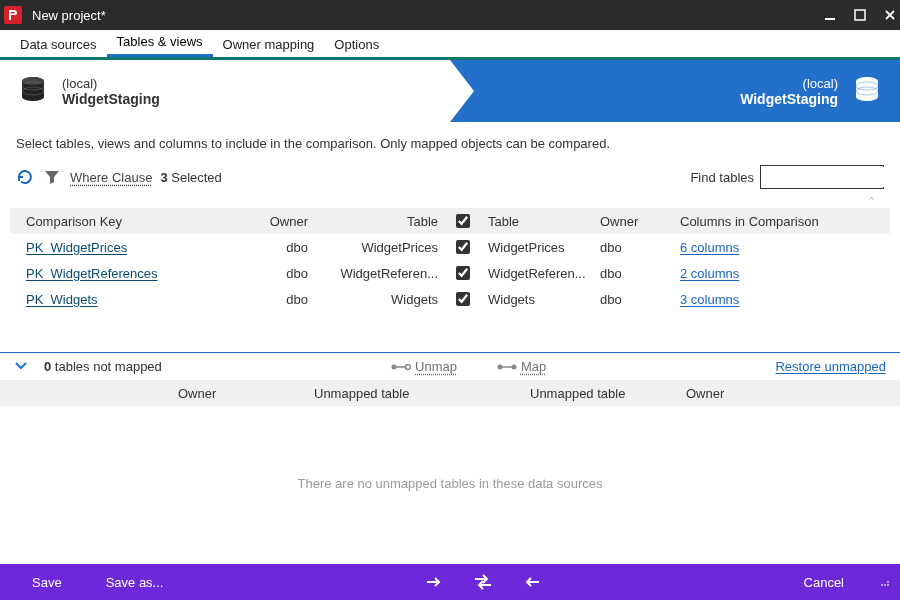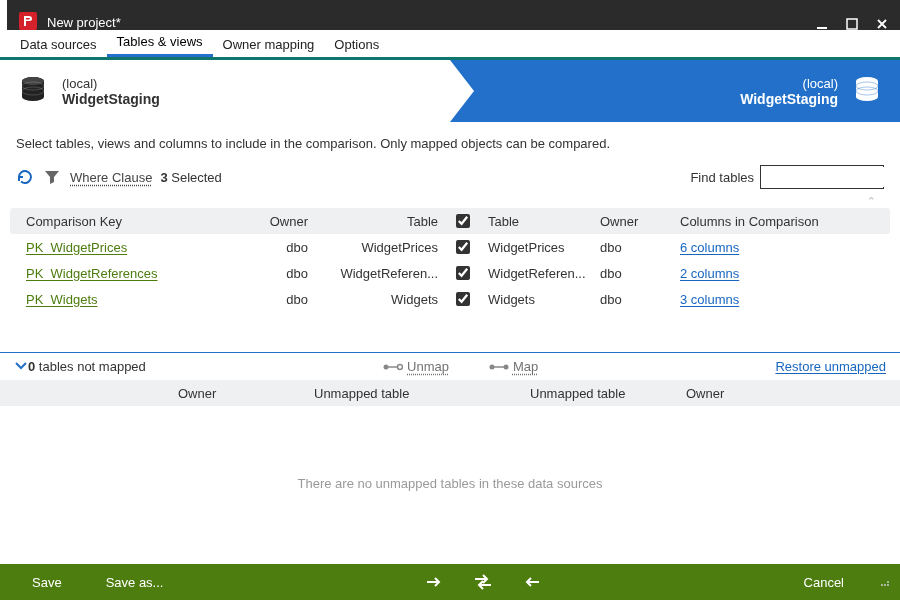--- a/index.html
+++ b/index.html
@@ -6,7 +6,7 @@
   body { font-family: "Segoe UI", Arial, sans-serif; font-size: 13px; color: #333; background: #fff; width: 900px; height: 600px; overflow: hidden; position: relative; }
   
   
-  .title-bar { height: 30px; background: #2b2b2b; color: #fff; display: flex; align-items: flex-end; padding: 0 12px; margin-left: 7px; }
+  .title-bar { height: 30px; background: #2b2b2b; color: #fff; display: flex; align-items: center; padding: 0 4px; }
   .app-icon { width: 18px; height: 18px; background: #d5212a; display: flex; align-items: center; justify-content: center; margin-right: 10px; border-radius: 2px; }
   .app-icon svg { width: 12px; height: 12px; }
   .title-text { flex: 1; font-size: 13px; }

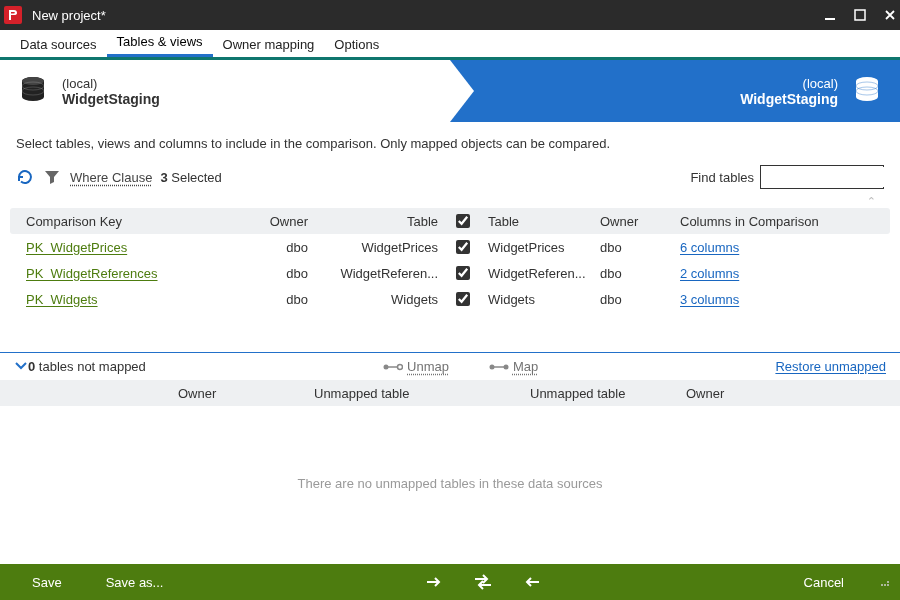--- a/index.html
+++ b/index.html
@@ -58,7 +58,7 @@
   .col-tbl-l { text-align: right; padding-right: 8px; white-space: nowrap; overflow: hidden; text-overflow: ellipsis; }
   .col-tbl-r { padding-left: 8px; white-space: nowrap; overflow: hidden; text-overflow: ellipsis; }
   .col-cols a { color: #1866c0; text-decoration: underline; text-underline-offset: 2px; }
-  .key-link { color: #4d7c0f; text-decoration: underline; text-underline-offset: 2px; }
+  .key-link { color: #0c4a6e; text-decoration: underline; text-underline-offset: 2px; }
   input[type="checkbox"].ck { width: 14px; height: 14px; accent-color: #333; }
   
   .table-scrollhint { text-align: right; padding: 2px 14px 0 0; color: #bbb; font-size: 11px; }

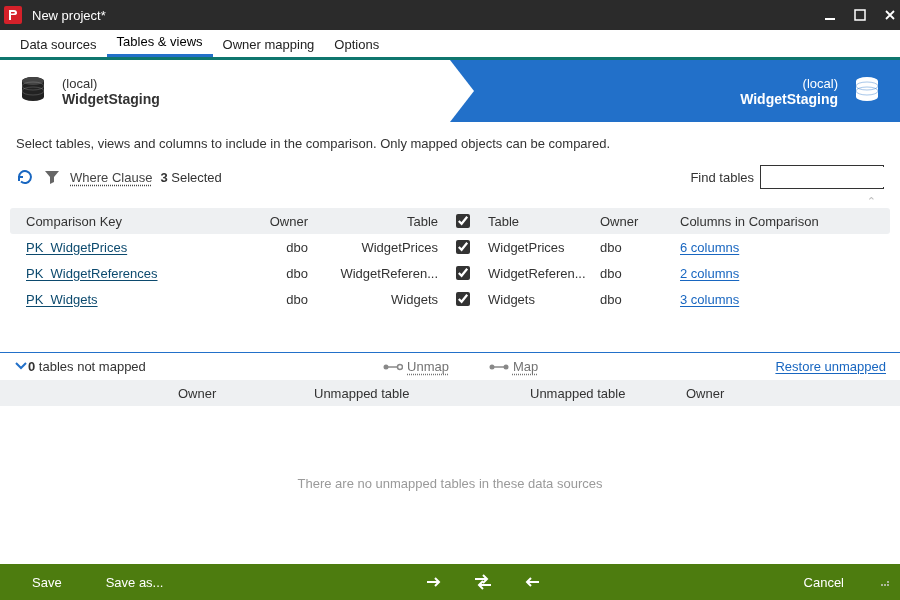--- a/index.html
+++ b/index.html
@@ -65,7 +65,7 @@
   
   
   .unmapped-bar { margin-top: 40px; border-top: 1px solid #2270c9; display: flex; align-items: center; height: 28px; padding: 0 14px; font-size: 13px; }
-  .unmapped-left { display: flex; align-items: center; gap: 0; }
+  .unmapped-left { display: flex; align-items: center; gap: 16px; }
   .chev { color: #2270c9; cursor: pointer; }
   .unmapped-count b { font-weight: 700; }
   .unmapped-actions { flex: 1; display: flex; justify-content: center; gap: 40px; }

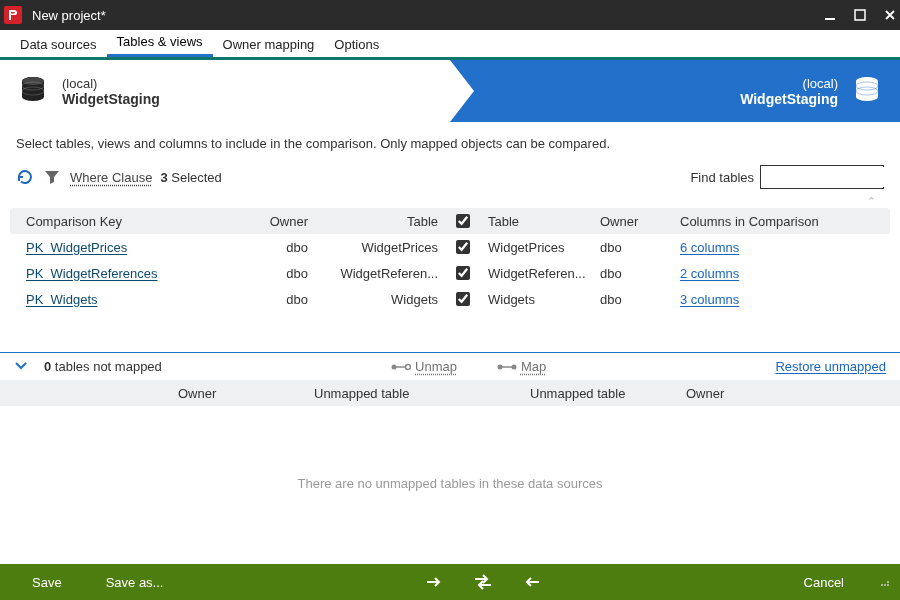--- a/index.html
+++ b/index.html
@@ -82,7 +82,7 @@
   .u-empty { text-align: center; color: #9a9a9a; padding-top: 70px; font-size: 13px; }
   
   
-  .action-bar { position: absolute; bottom: 0; left: 0; right: 0; height: 36px; background: #4d7c0f; color: #fff; display: flex; align-items: center; padding: 4px 10px; }
+  .action-bar { position: absolute; bottom: 0; left: 0; right: 0; height: 36px; background: #6d28d9; color: #fff; display: flex; align-items: center; padding: 4px 10px; }
   .ab-btn { padding: 0 22px; height: 36px; display: flex; align-items: center; cursor: pointer; font-size: 13px; }
   .ab-gap { flex: 1; display:flex; justify-content:center; gap: 30px; }
   .ab-icon { cursor: pointer; display:flex; align-items:center;}

